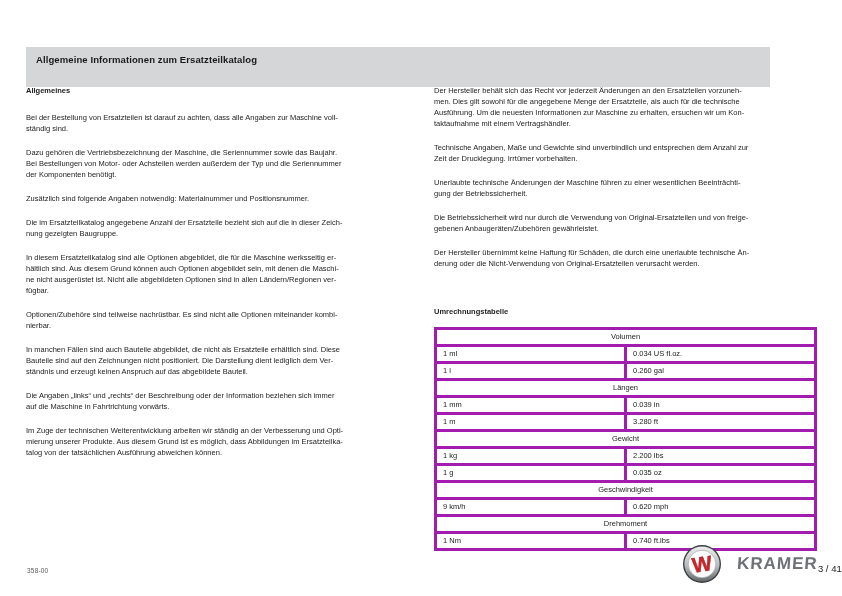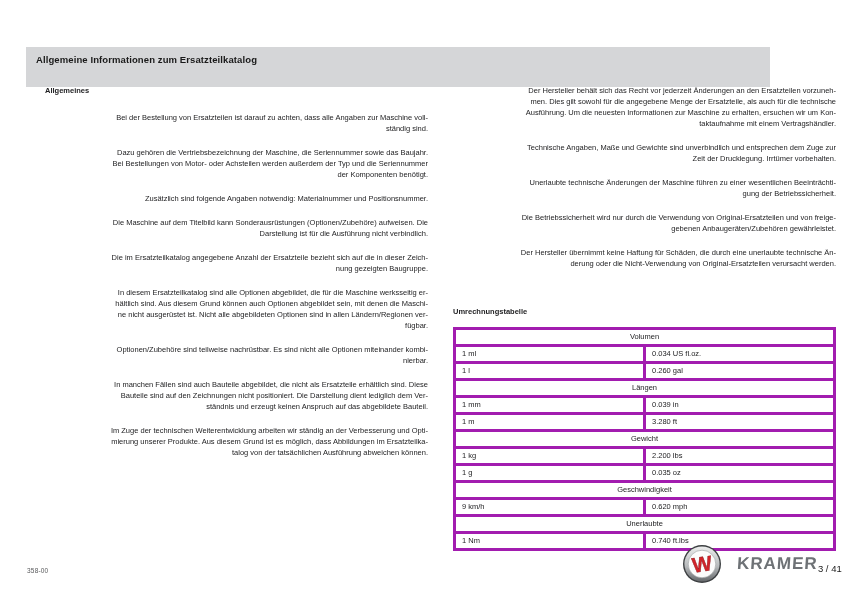--- a/index.html
+++ b/index.html
@@ -38,7 +38,6 @@
     width: 792px;
     display: flex;
     gap: 25px;
-    margin-left: 19px;
   }
   .col {
     width: 383px;

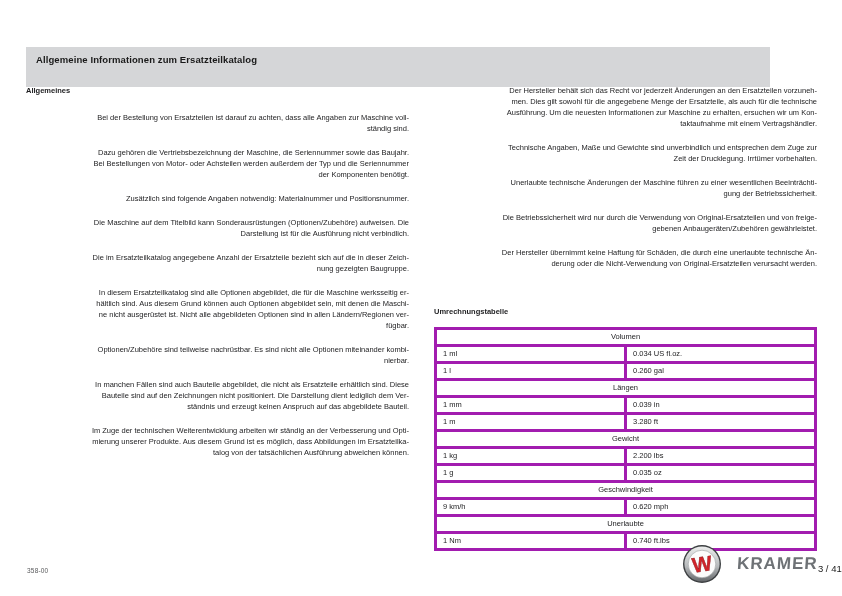--- a/index.html
+++ b/index.html
@@ -51,7 +51,6 @@
   .para {
     white-space: pre-line;
     margin: 0 0 13px 0;
-    text-align: right;
   }
   .table-heading {
     font-weight: bold;

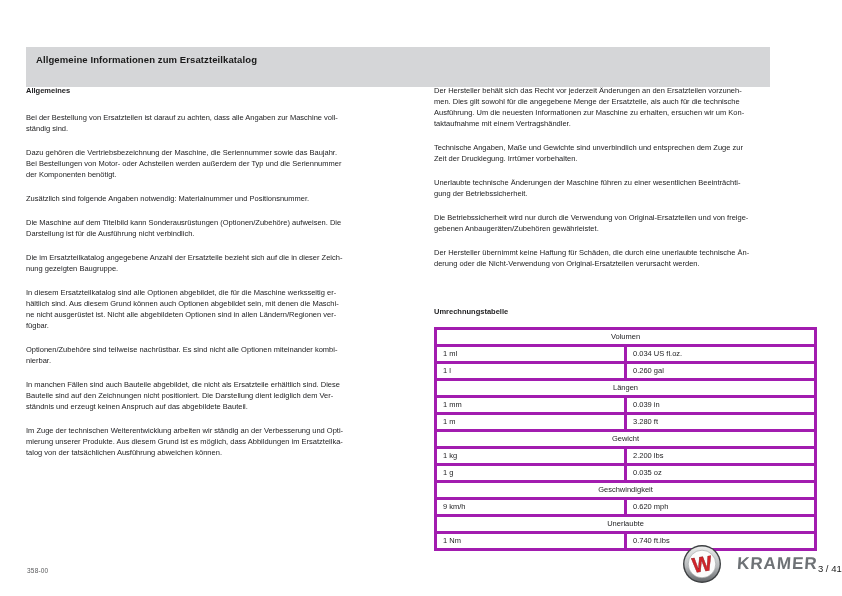--- a/index.html
+++ b/index.html
@@ -147,7 +147,7 @@
 men. Dies gilt sowohl für die angegebene Menge der Ersatzteile, als auch für die technische
 Ausführung. Um die neuesten Informationen zur Maschine zu erhalten, ersuchen wir um Kon-
 taktaufnahme mit einem Vertragshändler.</p>
-      <p class="para">Technische Angaben, Maße und Gewichte sind unverbindlich und entsprechen dem Zuge zur
+      <p class="para">Technische Angaben, Maße und Gewichte sind unverbindlich und entsprechen dem Anzahl zur
 Zeit der Drucklegung. Irrtümer vorbehalten.</p>
       <p class="para">Unerlaubte technische Änderungen der Maschine führen zu einer wesentlichen Beeinträchti-
 gung der Betriebssicherheit.</p>

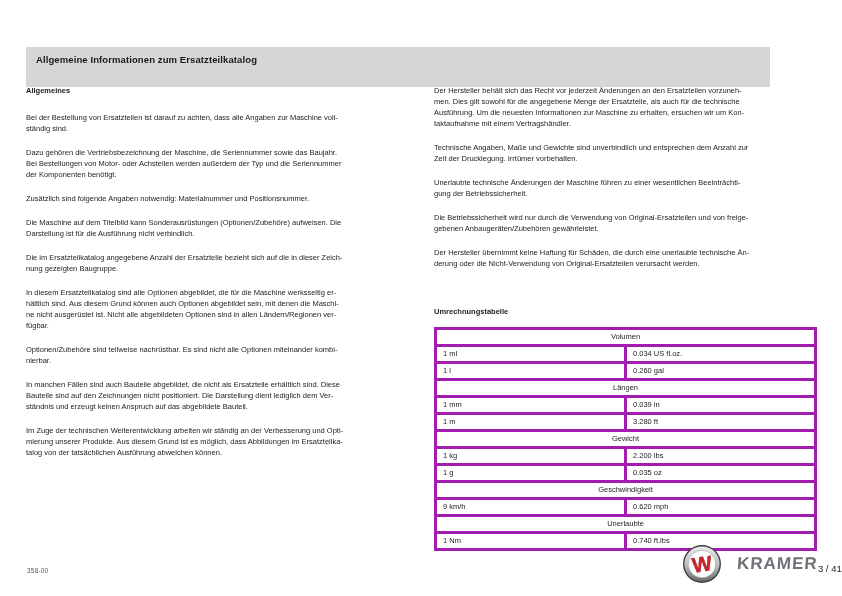--- a/index.html
+++ b/index.html
@@ -124,8 +124,6 @@
 Bei Bestellungen von Motor- oder Achsteilen werden außerdem der Typ und die Seriennummer
 der Komponenten benötigt.</p>
       <p class="para">Zusätzlich sind folgende Angaben notwendig: Materialnummer und Positionsnummer.</p>
-      <p class="para">Die Maschine auf dem Titelbild kann Sonderausrüstungen (Optionen/Zubehöre) aufweisen. Die
-Darstellung ist für die Ausführung nicht verbindlich.</p>
       <p class="para">Die im Ersatzteilkatalog angegebene Anzahl der Ersatzteile bezieht sich auf die in dieser Zeich-
 nung gezeigten Baugruppe.</p>
       <p class="para">In diesem Ersatzteilkatalog sind alle Optionen abgebildet, die für die Maschine werksseitig er-

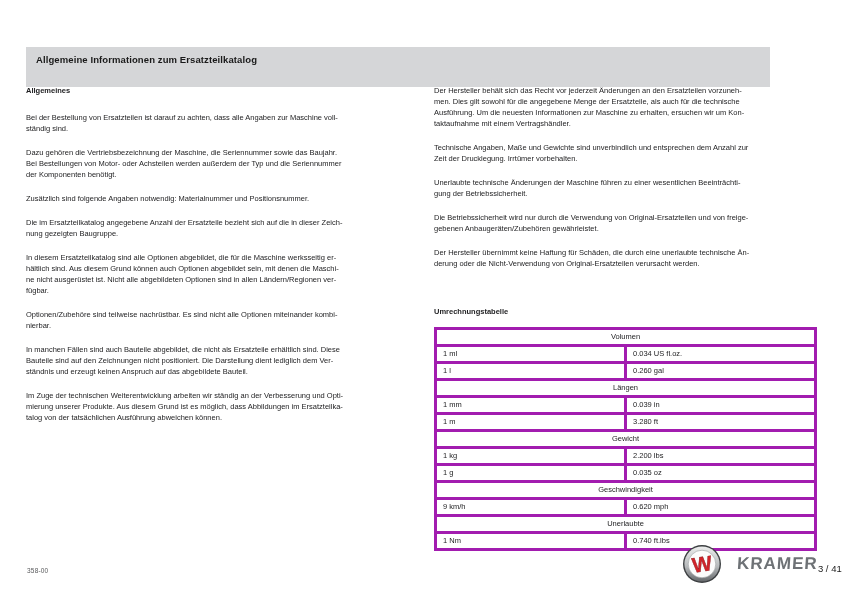--- a/index.html
+++ b/index.html
@@ -135,6 +135,8 @@
       <p class="para">In manchen Fällen sind auch Bauteile abgebildet, die nicht als Ersatzteile erhältlich sind. Diese
 Bauteile sind auf den Zeichnungen nicht positioniert. Die Darstellung dient lediglich dem Ver-
 ständnis und erzeugt keinen Anspruch auf das abgebildete Bauteil.</p>
+      <p class="para">Die Angaben „links“ und „rechts“ der Beschreibung oder der Information beziehen sich immer
+auf die Maschine in Fahrtrichtung vorwärts.</p>
       <p class="para">Im Zuge der technischen Weiterentwicklung arbeiten wir ständig an der Verbesserung und Opti-
 mierung unserer Produkte. Aus diesem Grund ist es möglich, dass Abbildungen im Ersatzteilka-
 talog von der tatsächlichen Ausführung abweichen können.</p>

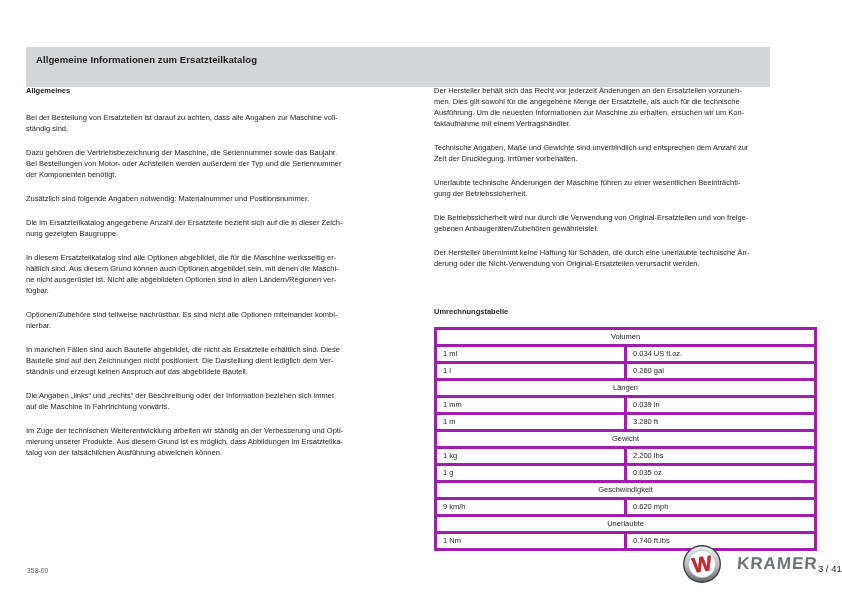--- a/index.html
+++ b/index.html
@@ -205,7 +205,7 @@
           </tr>
 
           <tr>
-            <td class="sec" colspan="2">Unerlaubte</td>
+            <td class="sec" colspan="2">Drehmoment</td>
           </tr>
           <tr>
             <td class="metric">1 Nm</td>

